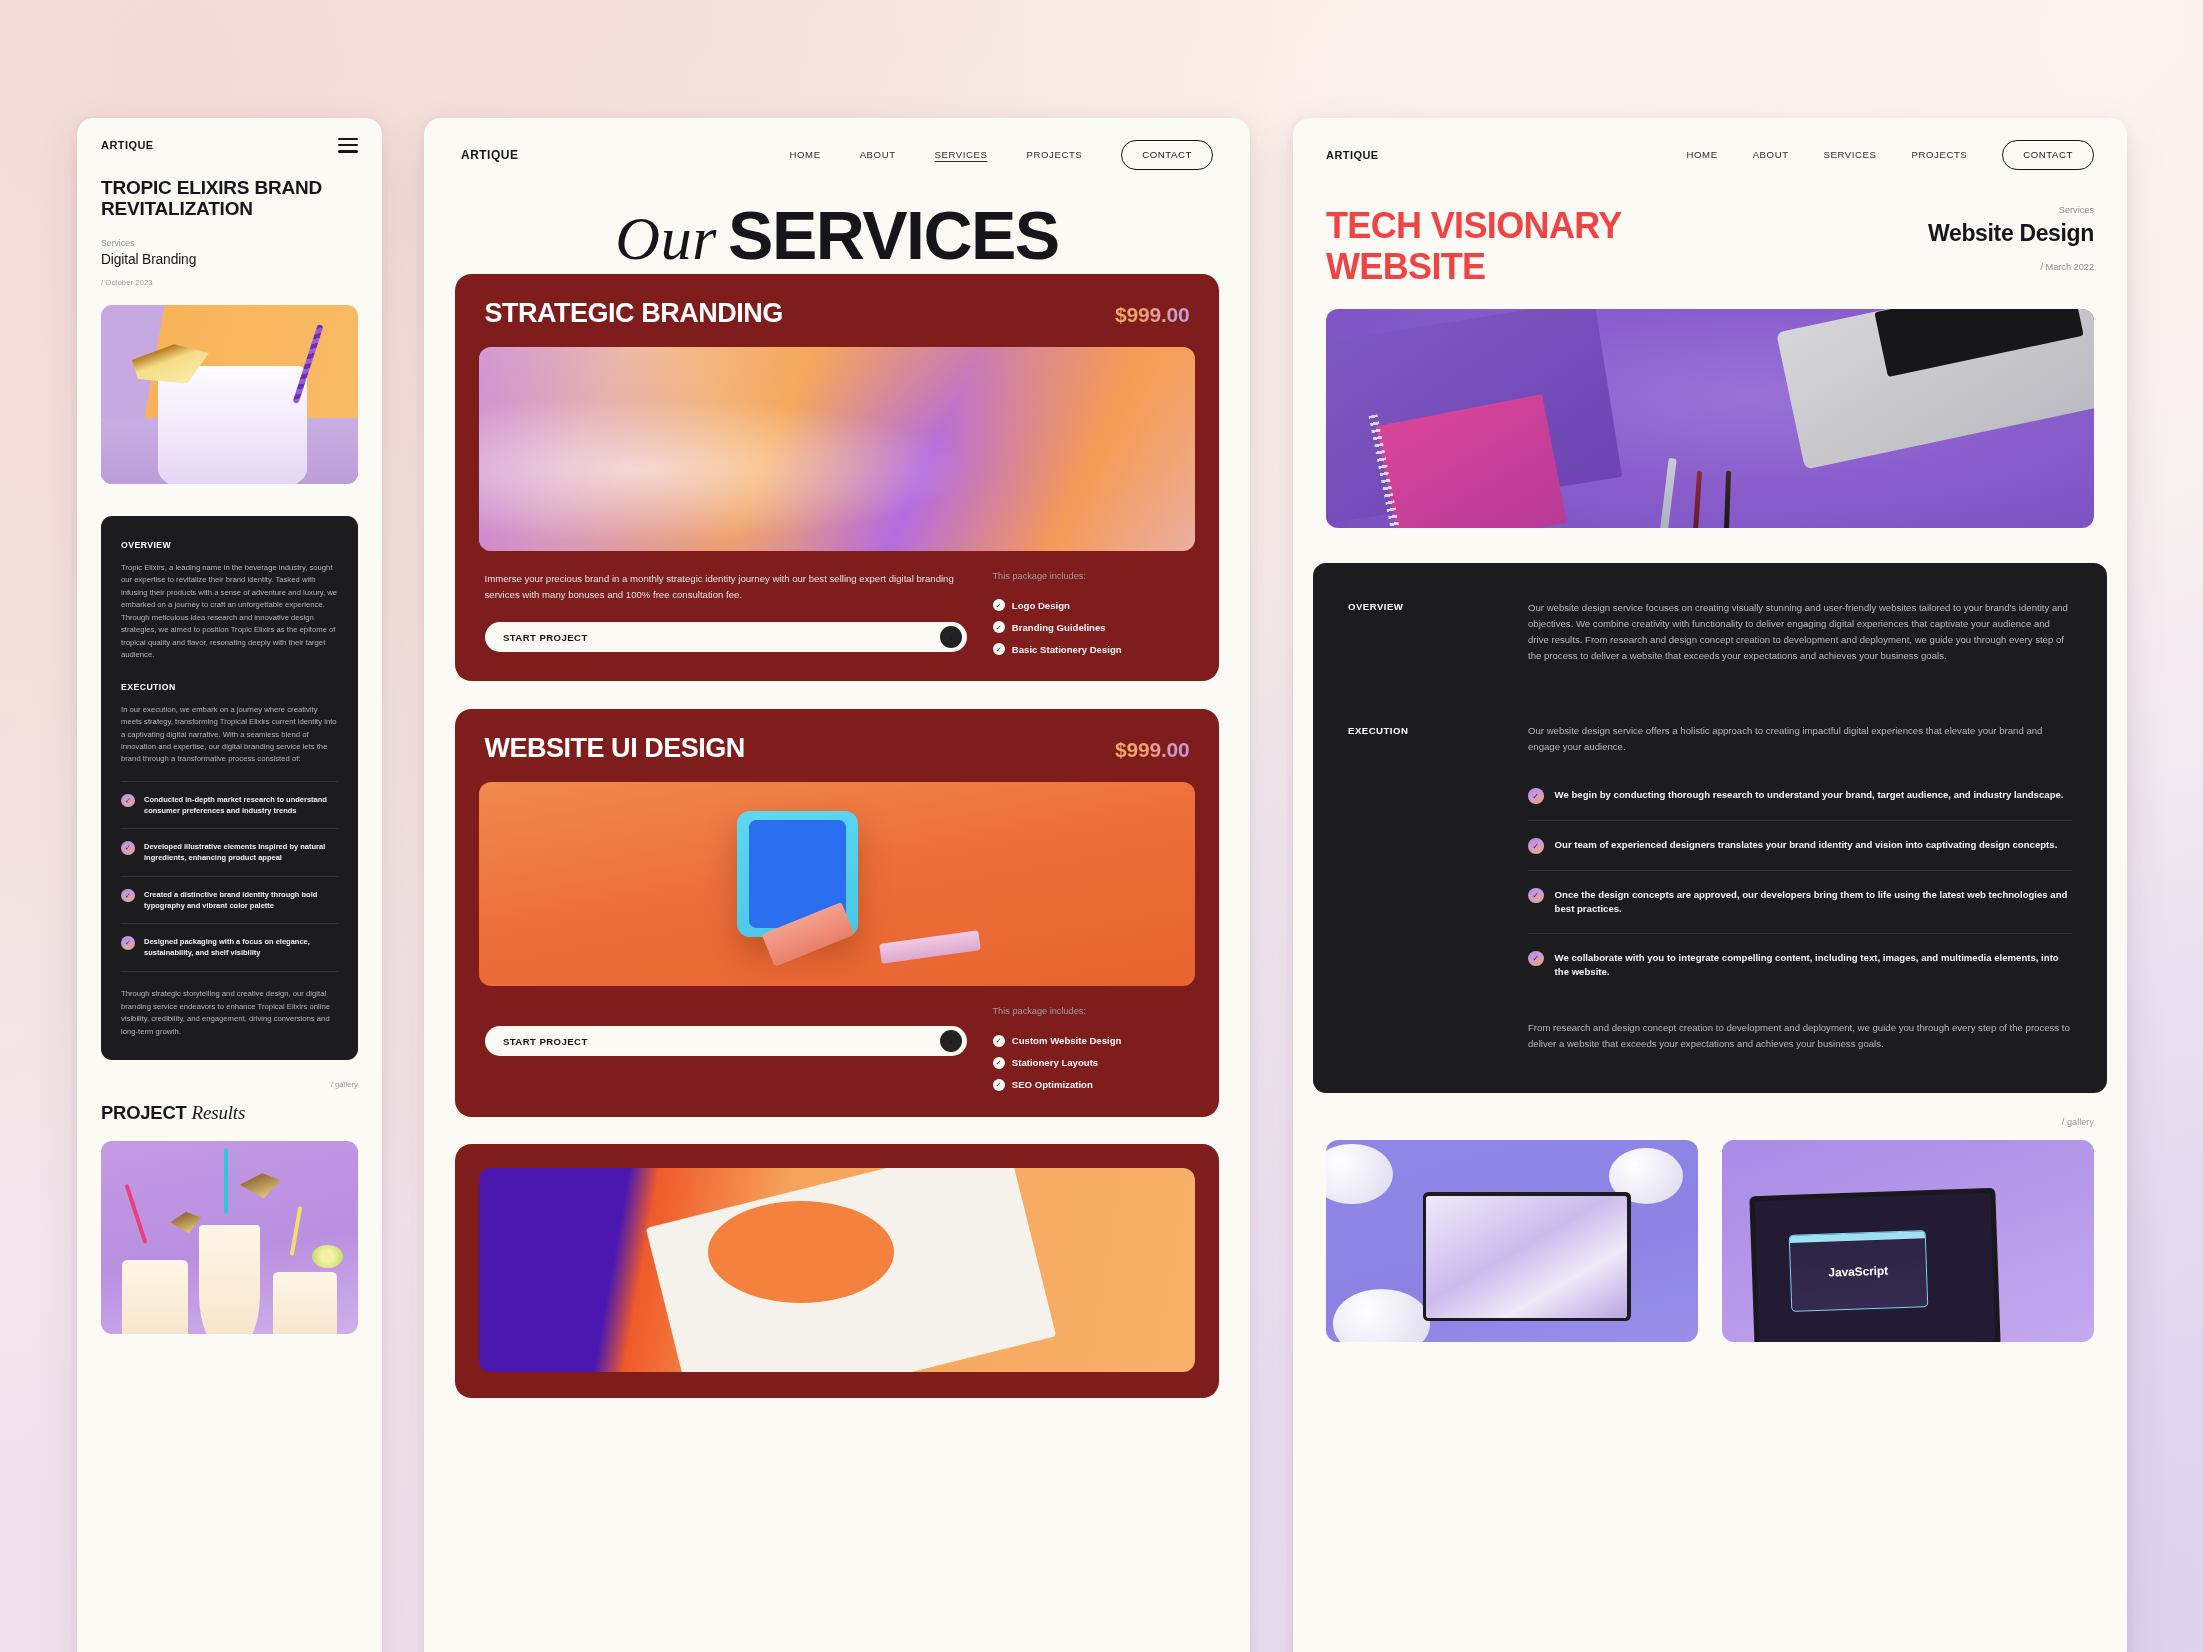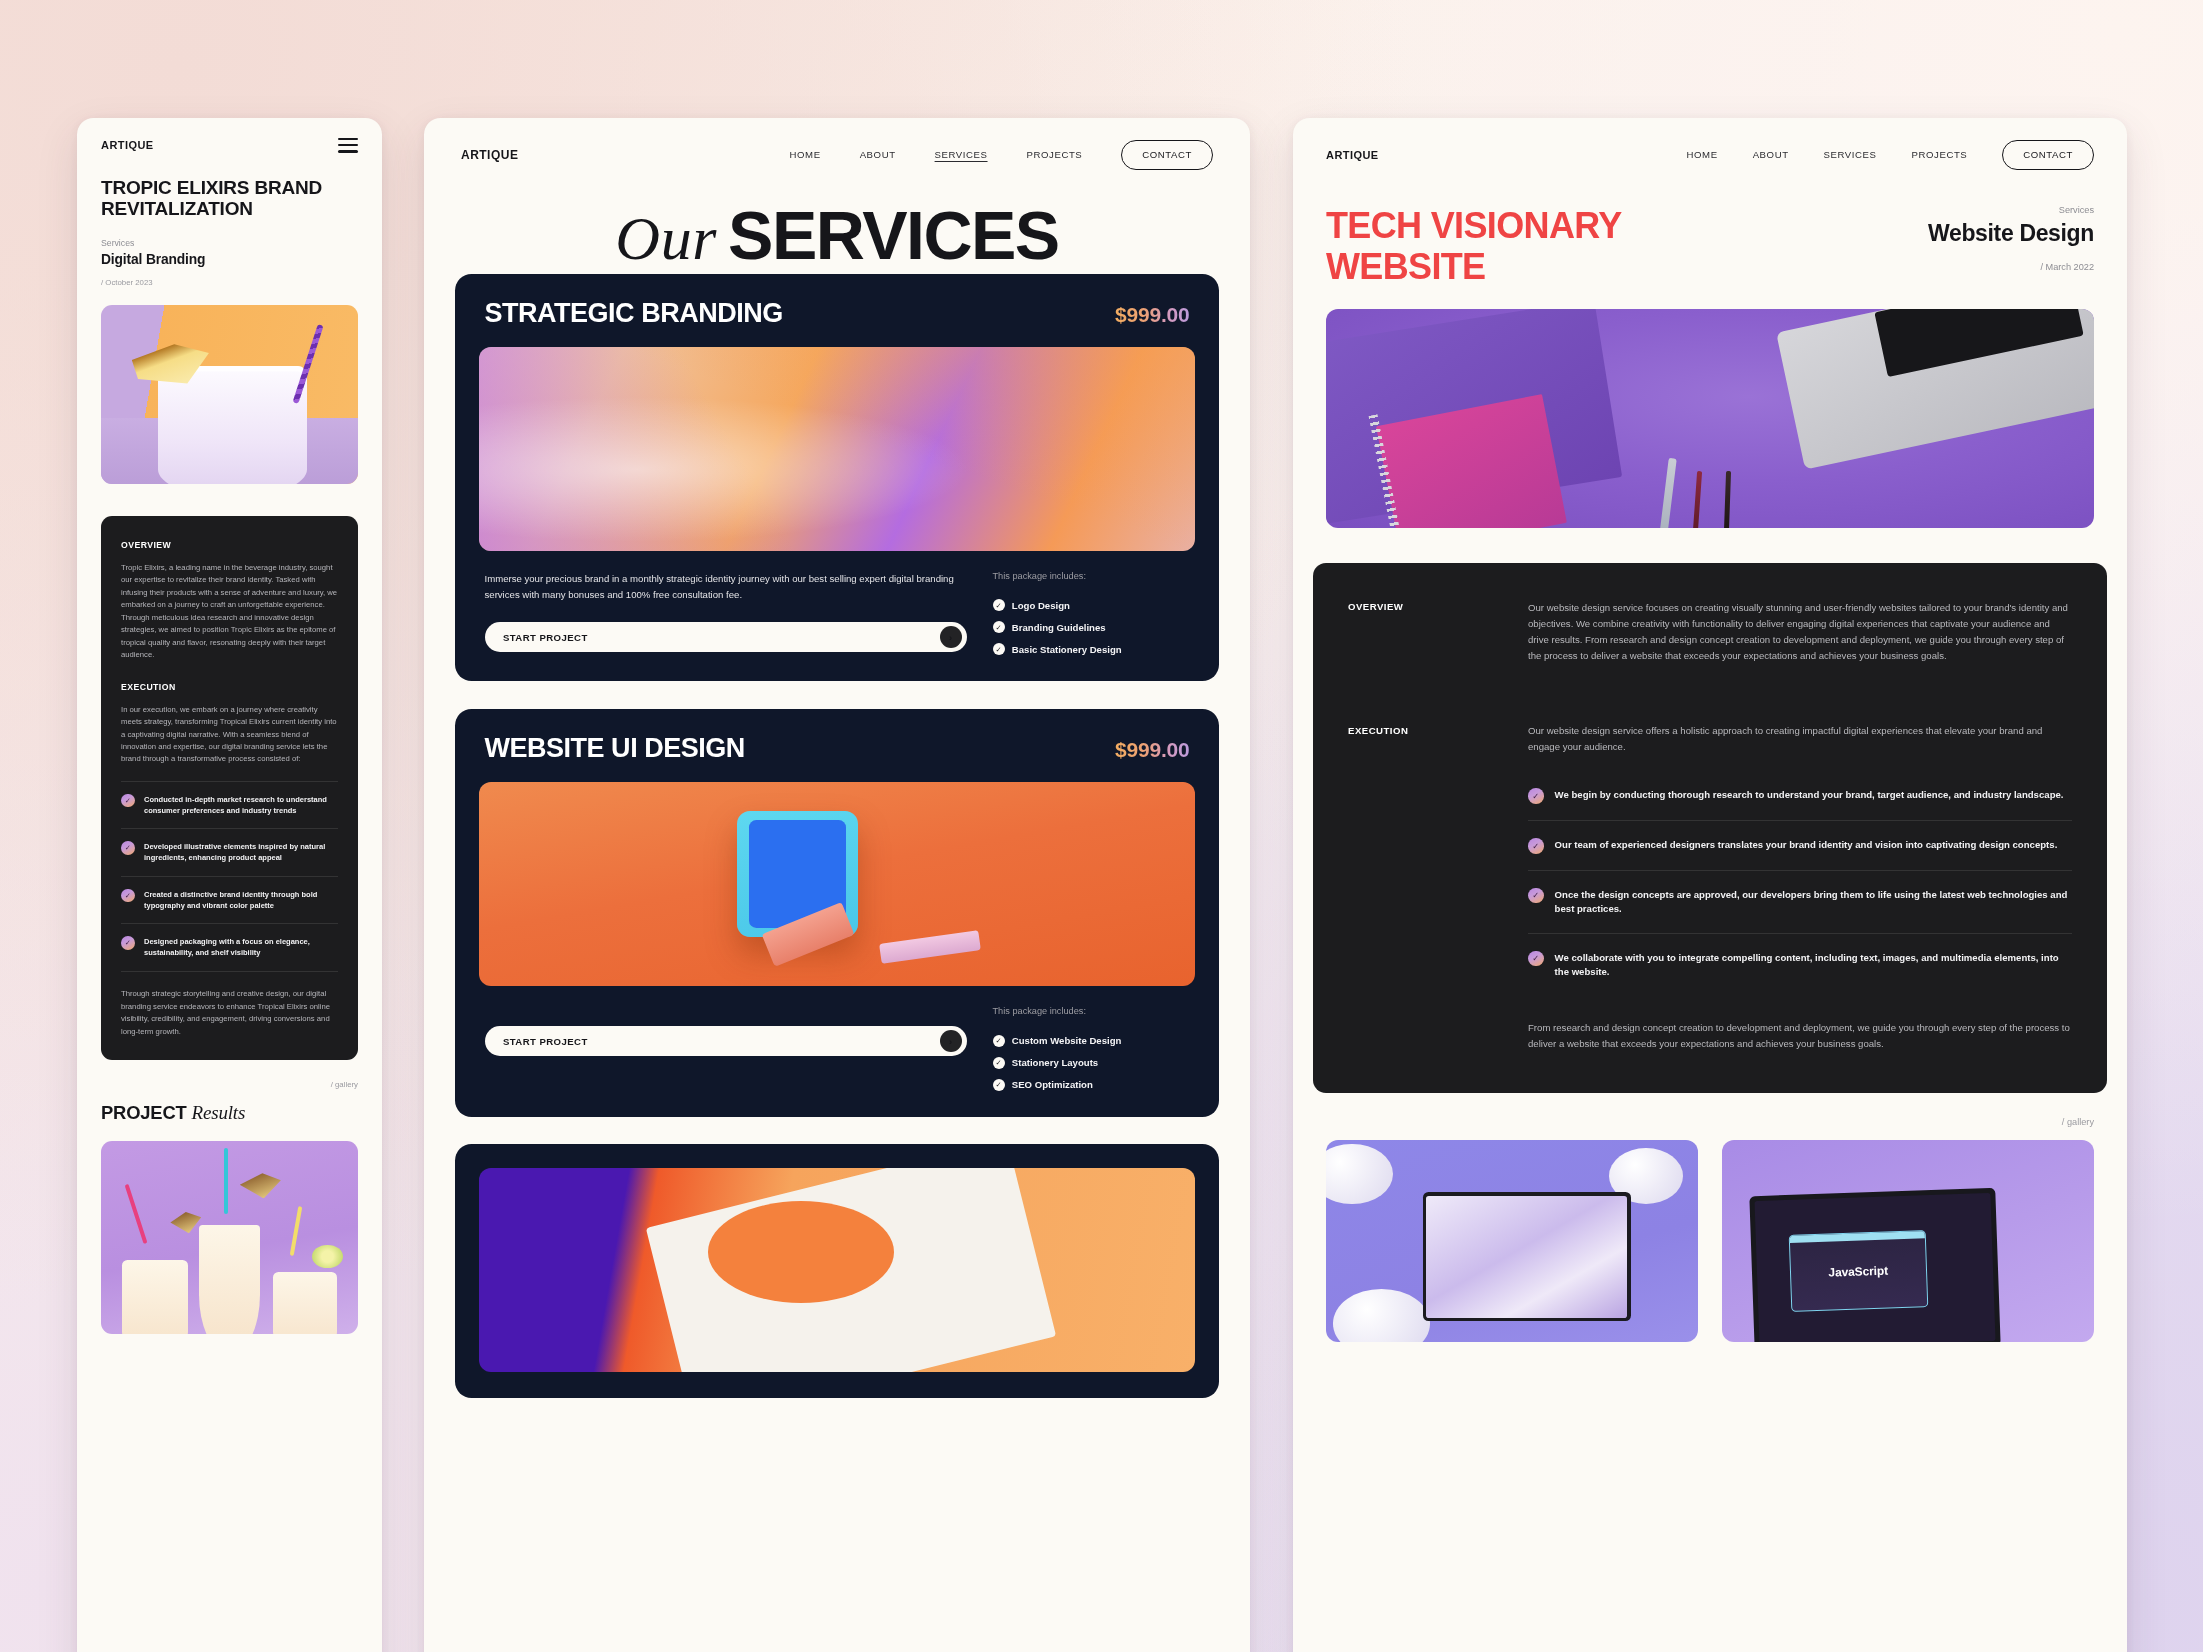--- a/index.html
+++ b/index.html
@@ -34,7 +34,7 @@
   .burger i { display:block; height: 2.4px; background:#16161a; border-radius:1.8px; }
   .lp-title { font-size: 19px; font-weight: 800; line-height: 1.13; letter-spacing:-.01em; color:#16161a; margin-top: 24px; }
   .lp-meta-label { font-size: 8.7px; color:#8d8d93; margin-top: 18.4px; }
-  .lp-service { font-size: 13.8px; font-weight: 700; color:#16161a; margin-top: 4.6px; letter-spacing:-.01em;}
+  .lp-service { font-size: 13.8px; font-weight: 400; color:#16161a; margin-top: 4.6px; letter-spacing:-.01em;}
   .lp-date { font-size: 7.8px; color:#9a9aa0; margin-top: 11px; }
 
   .lp-hero {

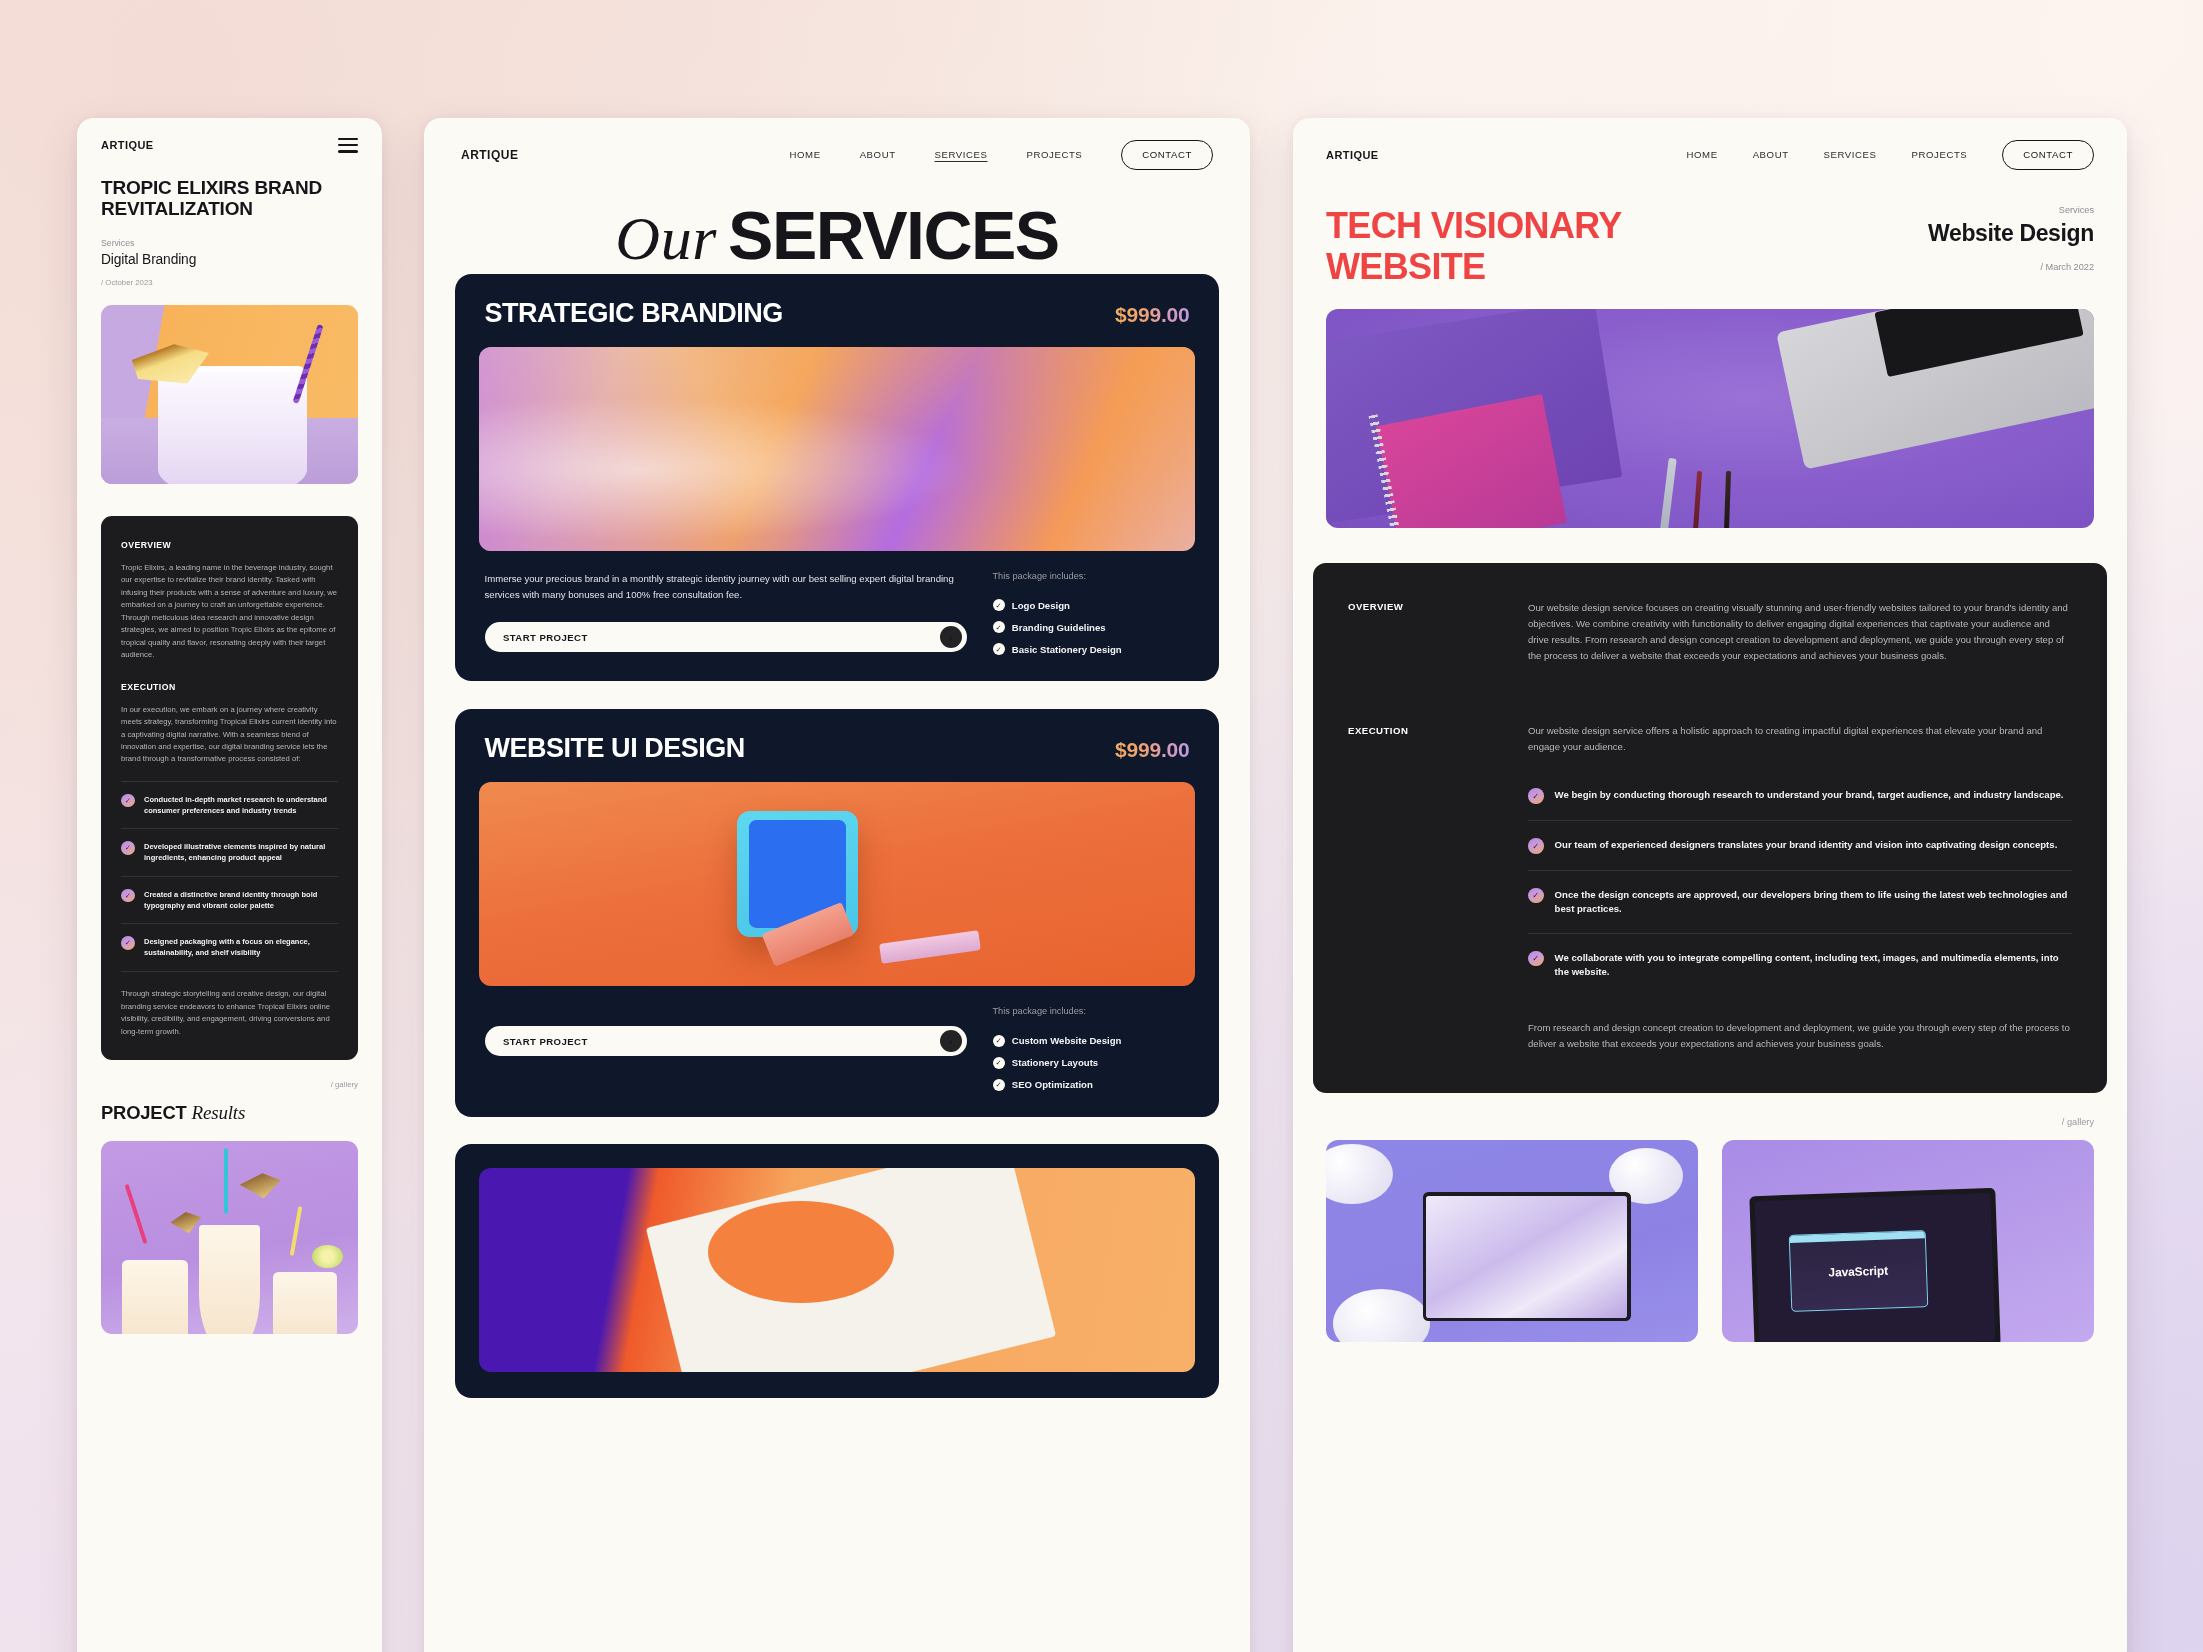--- a/index.html
+++ b/index.html
@@ -124,7 +124,7 @@
     font-size: 68px; font-weight: 800; letter-spacing:-.022em; color:#16161a; margin-left: 11px;
   }
 
-  .svc-card { margin: 0 31px 27.5px; background:#0f172a; border-radius: 16.5px; padding: 24px 24px 26px; }
+  .svc-card { margin: 0 31px 27.5px; background:#7f1d1d; border-radius: 16.5px; padding: 24px 24px 26px; }
   .svc-card:first-of-type { margin-top: 33px; }
   .svc-head { display:flex; align-items:baseline; justify-content:space-between; padding: 0 5.5px 18.4px; }
   .svc-name { font-size: 27px; font-weight: 800; color:#fff; letter-spacing:-.018em; }

